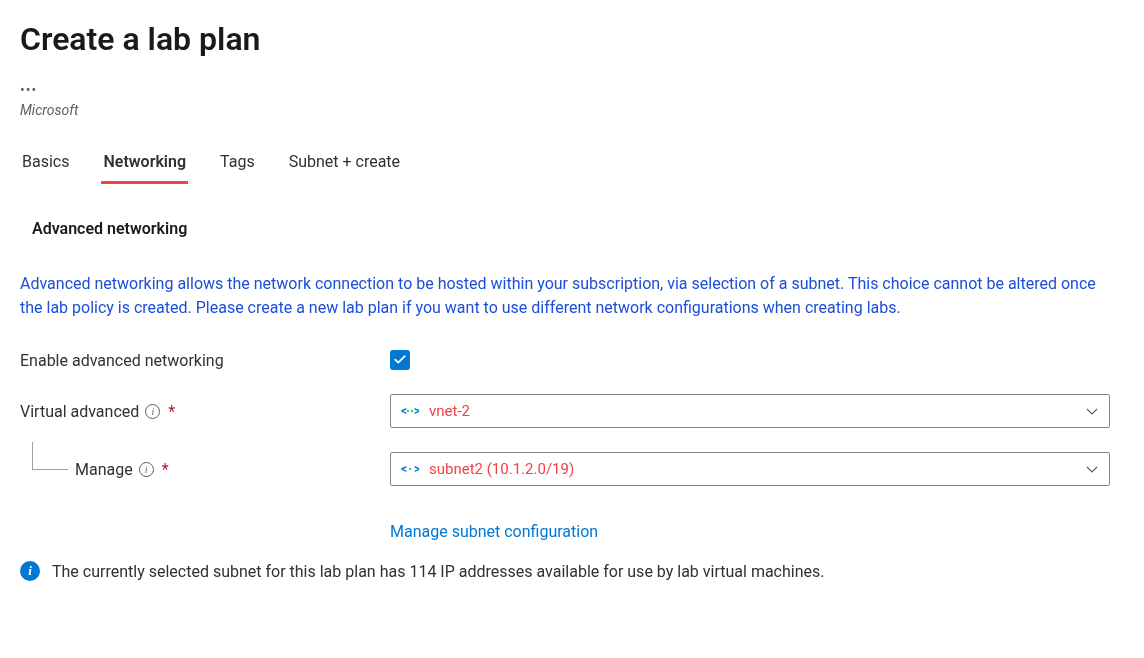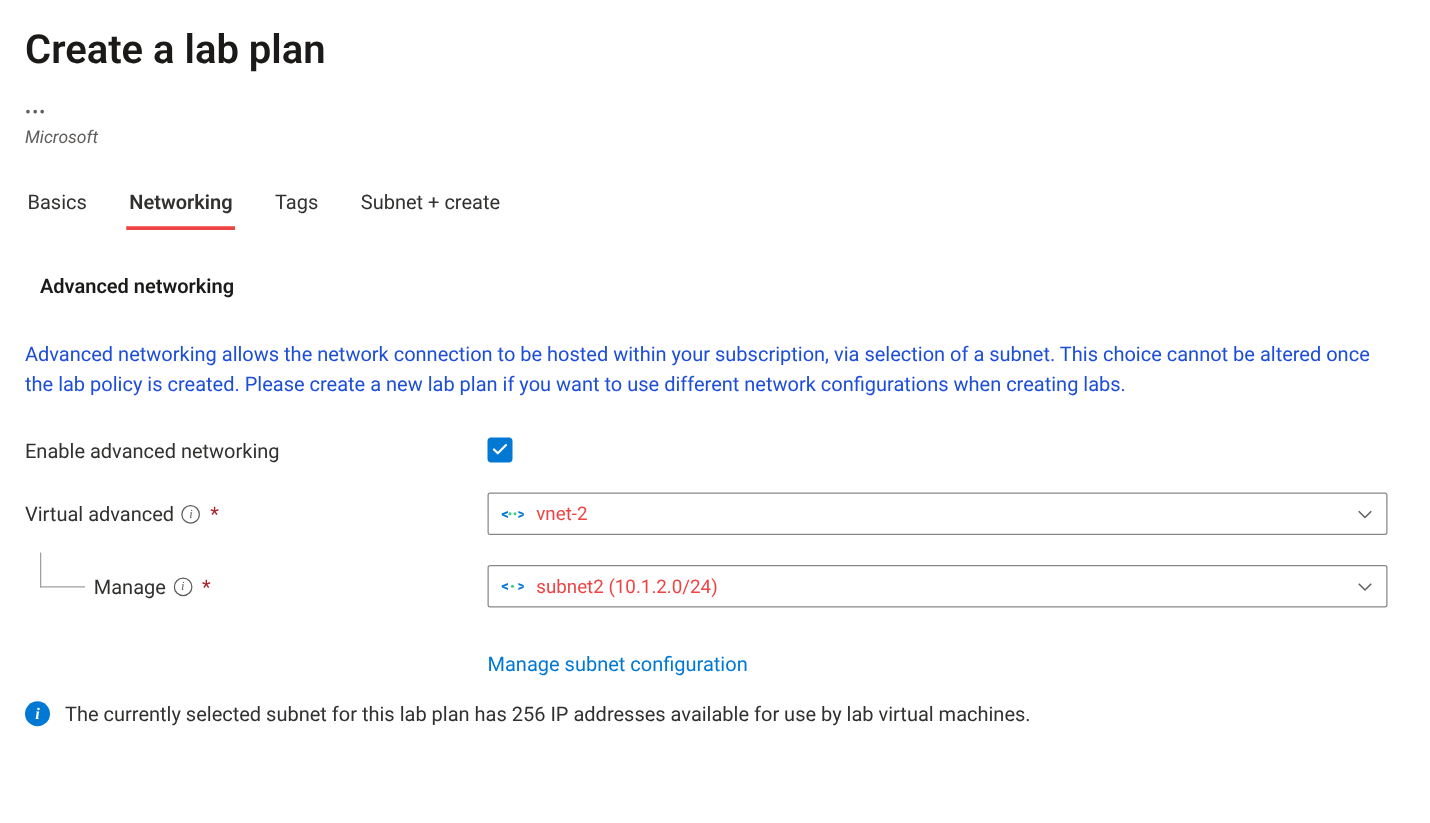--- a/index.html
+++ b/index.html
@@ -278,7 +278,7 @@
           <circle cx="9" cy="7" r="1.2" fill="#32d183"></circle>
           <text x="13" y="11" font-size="12" font-weight="bold" fill="#0078d4">&gt;</text>
         </svg>
-        <span class="select-value">subnet2 (10.1.2.0/24)</span>
+        <span class="select-value">subnet2 (10.1.2.0/19)</span>
       </div>
       <svg class="chevron" viewBox="0 0 14 14">
         <path d="M2 5 L7 10 L12 5" stroke="#605e5c" stroke-width="1.2" fill="none"></path>

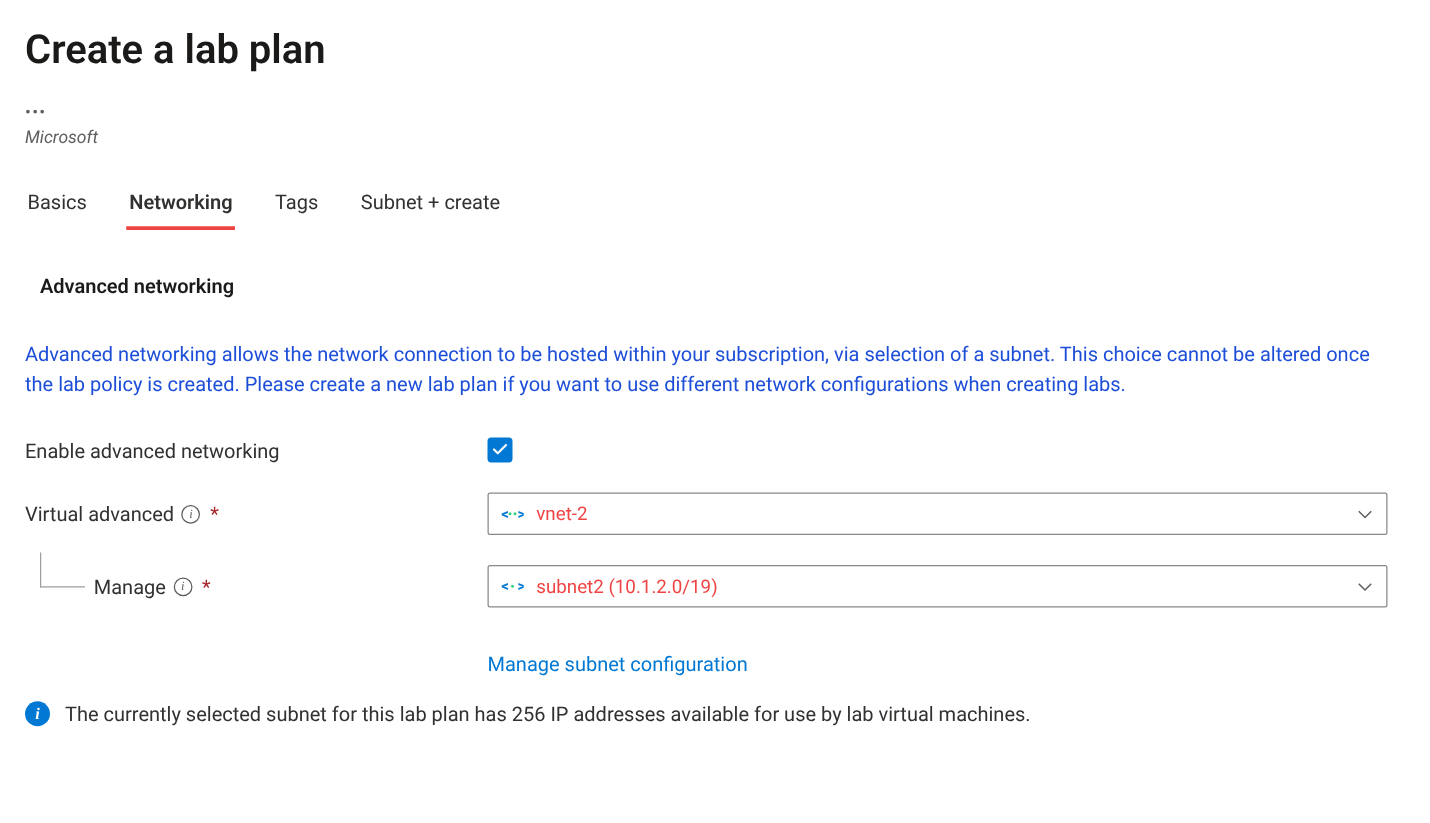--- a/index.html
+++ b/index.html
@@ -294,7 +294,7 @@
 
 <div class="info-banner">
   <span class="info-circle">i</span>
-  <span>The currently selected subnet for this lab plan has 256 IP addresses available for use by lab virtual machines.</span>
+  <span>The currently selected subnet for this lab plan has 114 IP addresses available for use by lab virtual machines.</span>
 </div>
 
 </body></html>

